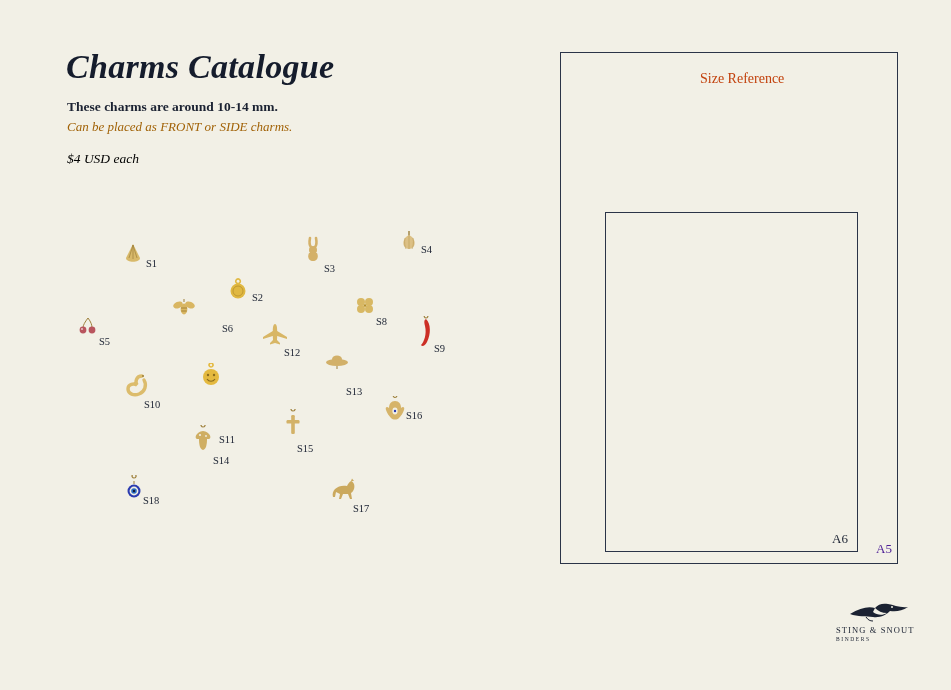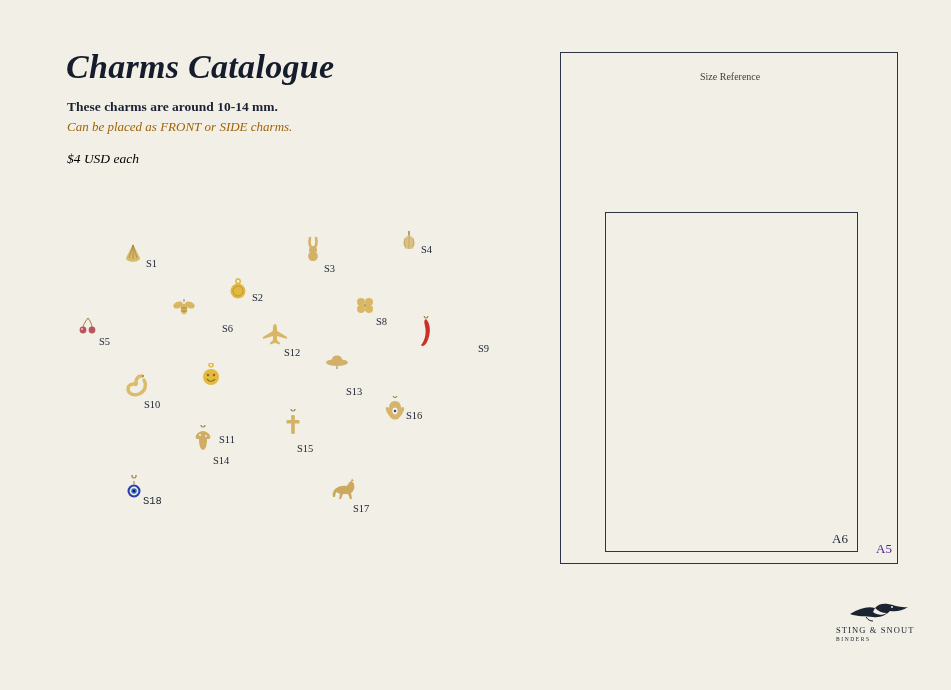--- a/index.html
+++ b/index.html
@@ -87,8 +87,8 @@
     position: absolute;
     left: 700px;
     top: 71px;
-    font-size: 10px;
-    color: #404040;
+    font-size: 14px;
+    color: #c2410c;
     white-space: nowrap;
   }
   .label-a6 {

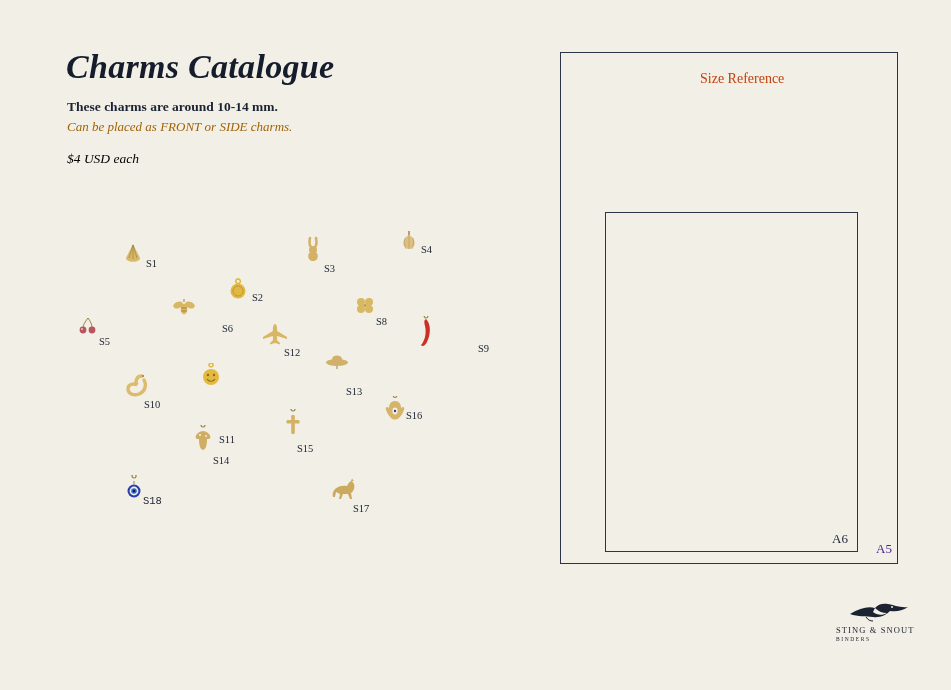--- a/index.html
+++ b/index.html
@@ -239,7 +239,7 @@
             <path d="M11 3 C16 8, 16 18, 12 26 C10 30, 7 31, 6 29 C9 26, 12 18, 10 10 C9 6, 9 4, 11 3 Z" fill="#cc2f25"></path>
             <path d="M11 2 a1.8 1.8 0 1 1 0.1 0" fill="none" stroke="#9d7f3a" stroke-width="1.2"></path>
           </svg></div>
-        <span class="code" style="left: 9px; top: 8px; margin-left: 44px;">S9</span>
+        <span class="code" style="left: 9px; top: 8px;">S9</span>
       </div>
       <div class="charm" style="left: 137px; top: 387px;">
         <div class="art"><svg width="26" height="26" viewBox="0 0 26 26">

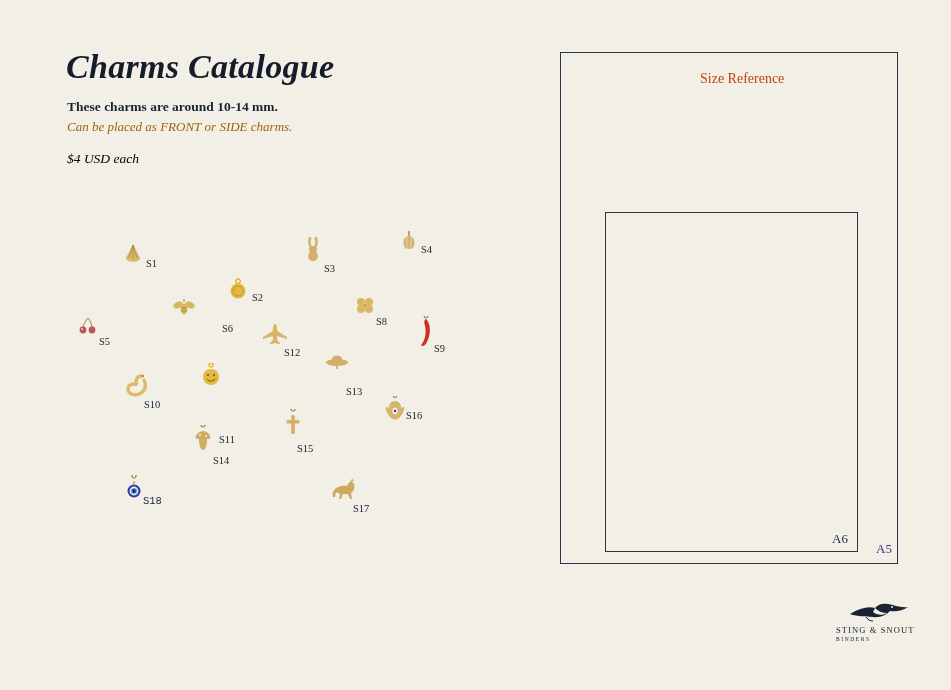--- a/index.html
+++ b/index.html
@@ -315,7 +315,7 @@
             <circle cx="9" cy="16" r="2.8" fill="#2b6fc4"></circle>
             <circle cx="9" cy="16" r="1.2" fill="#12183a"></circle>
           </svg></div>
-        <span class="code" style="left: 9px; top: 5px; font-family: Liberation Mono, monospace;">S18</span>
+        <span class="code" style="left: 9px; top: 5px;">S18</span>
       </div>
     </div>
 

